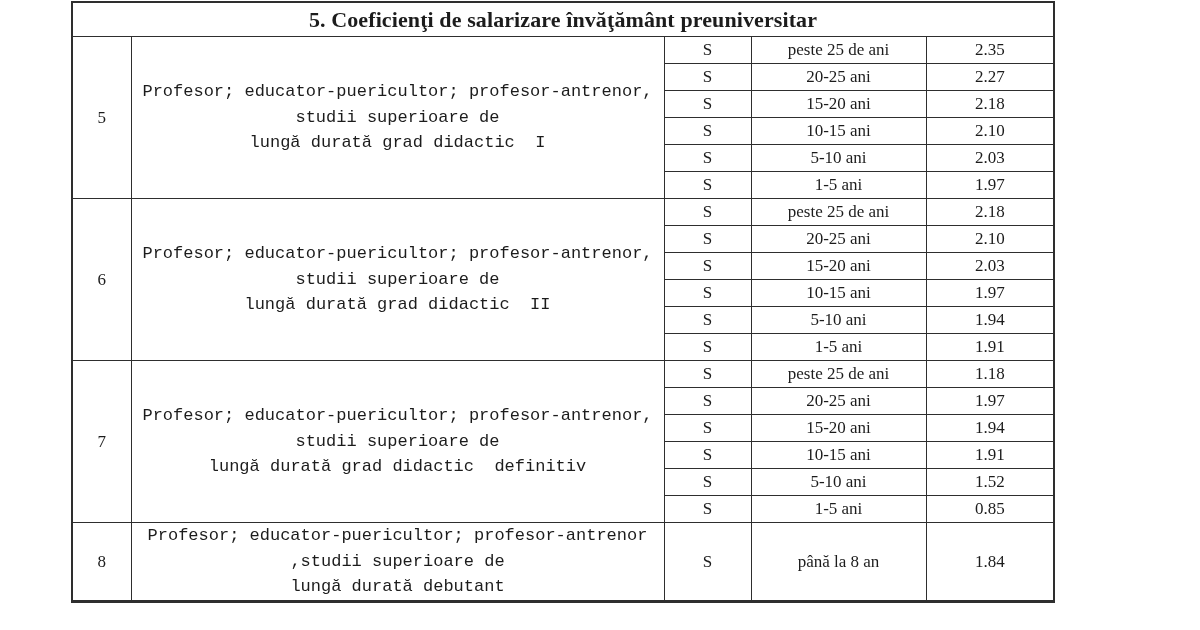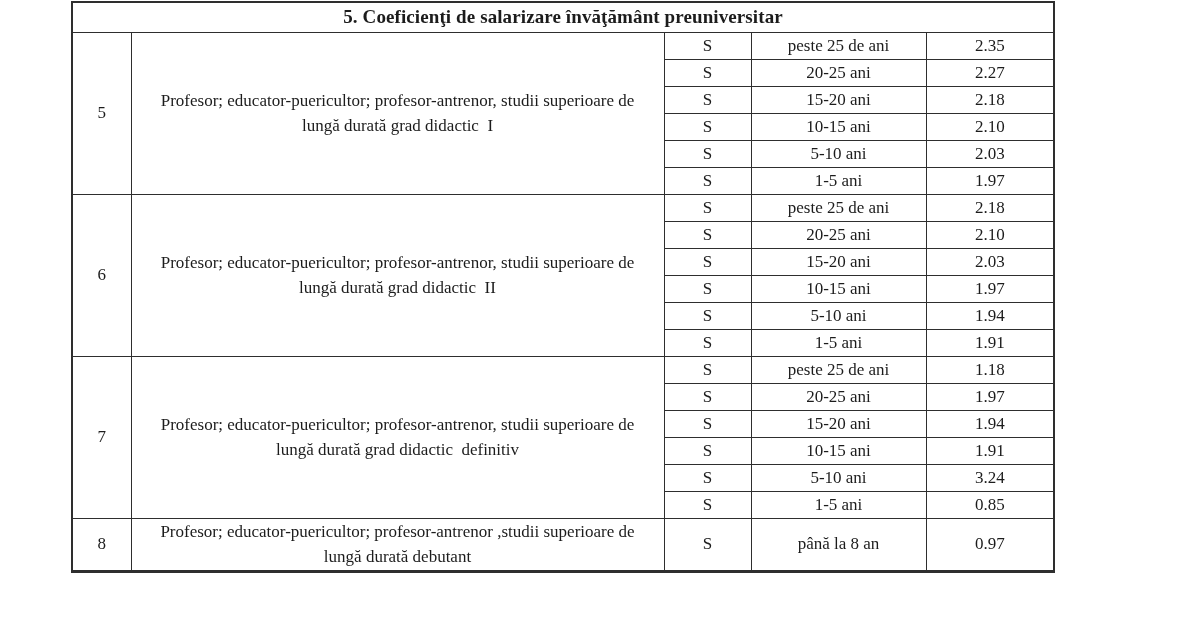--- a/index.html
+++ b/index.html
@@ -37,7 +37,7 @@
   .title-row td {
     height: 27px;
     font-weight: bold;
-    font-size: 19px;
+    font-size: 22px;
     letter-spacing: 0.1px;
   }
   .data-row {

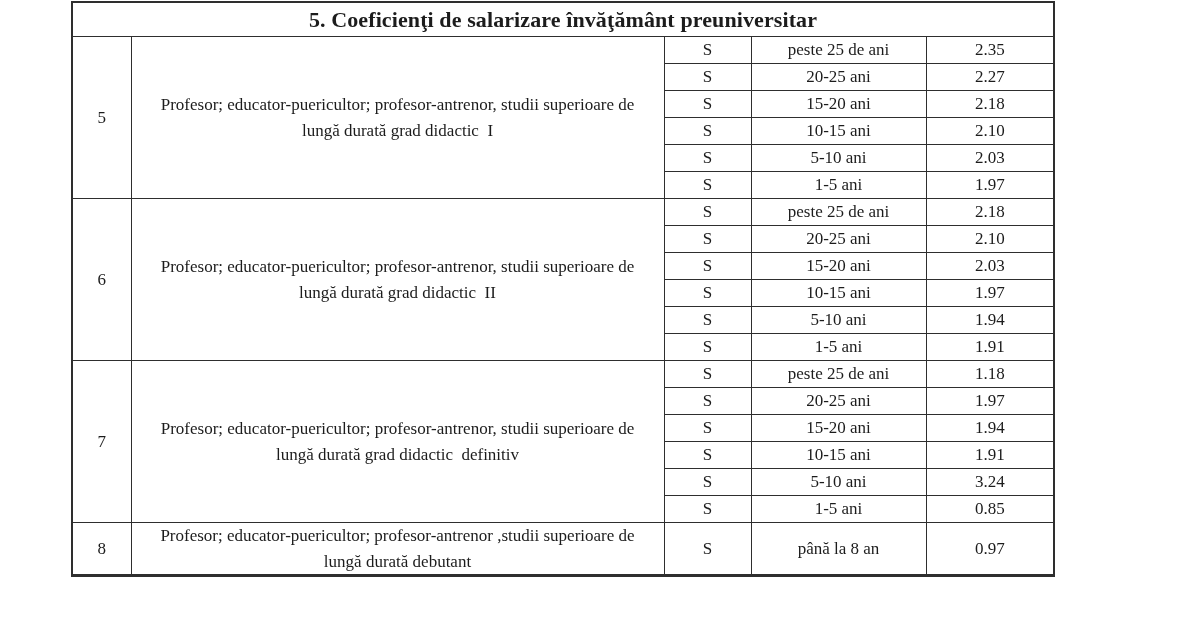--- a/index.html
+++ b/index.html
@@ -50,6 +50,7 @@
     white-space: pre-wrap;
     line-height: 1.55;
     padding: 0 8px;
+    font-family: Liberation Mono, monospace;
   }
   col.c-pos  { width: 59px; }
   col.c-desc { width: 533px; }

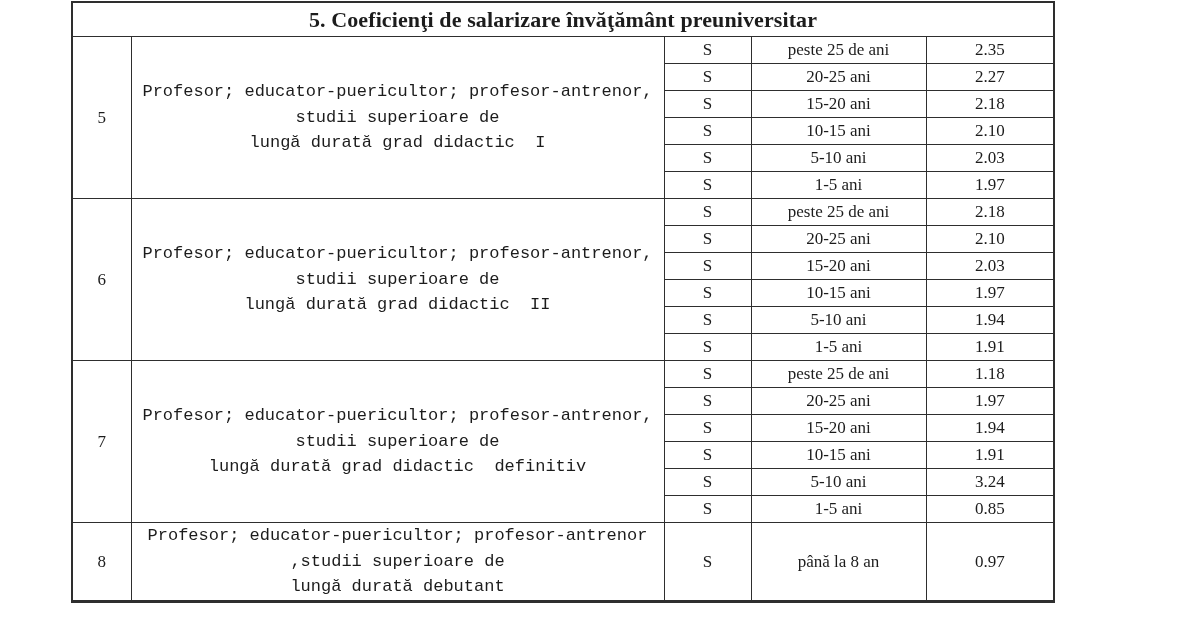--- a/index.html
+++ b/index.html
@@ -165,7 +165,7 @@
       <tr class="data-row">
         <td class="s-cell">S</td>
         <td class="sen-cell">5-10 ani</td>
-        <td class="coef-cell">3.24</td>
+        <td class="coef-cell">1.52</td>
       </tr>
       <tr class="data-row">
         <td class="s-cell">S</td>

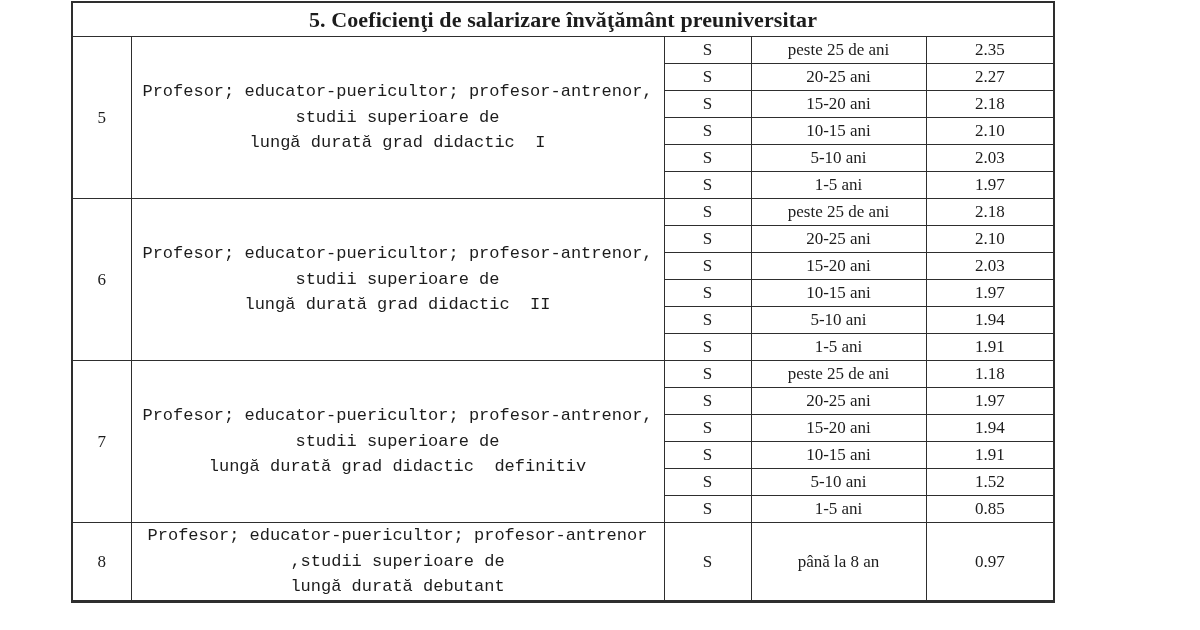--- a/index.html
+++ b/index.html
@@ -178,7 +178,7 @@
 lungă durată debutant</td>
         <td class="s-cell">S</td>
         <td class="sen-cell">până la 8 an</td>
-        <td class="coef-cell">0.97</td>
+        <td class="coef-cell">1.84</td>
       </tr>
     </tbody>
 </table>

